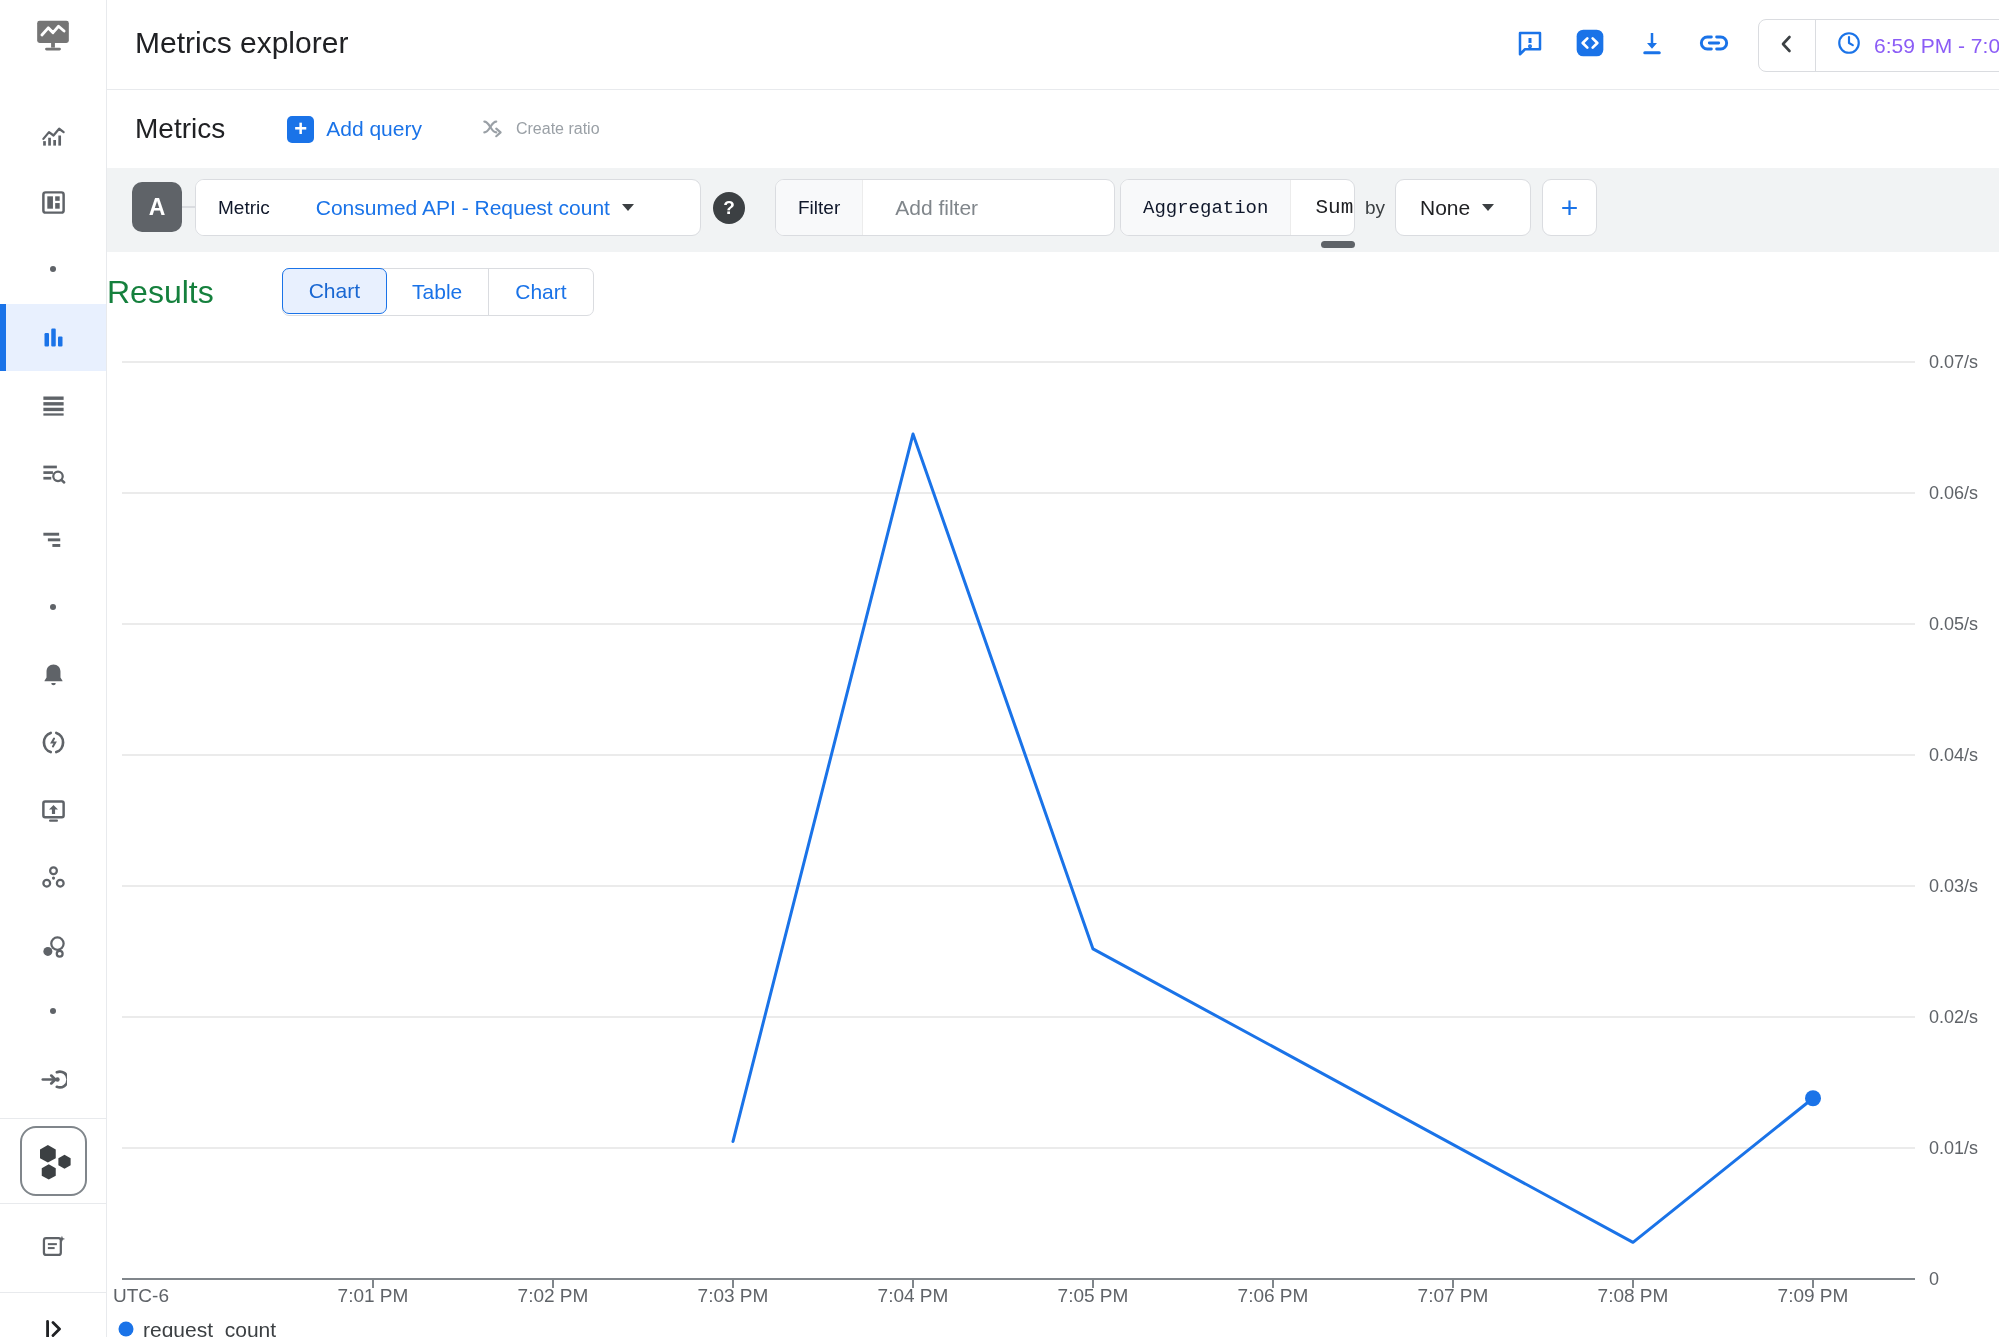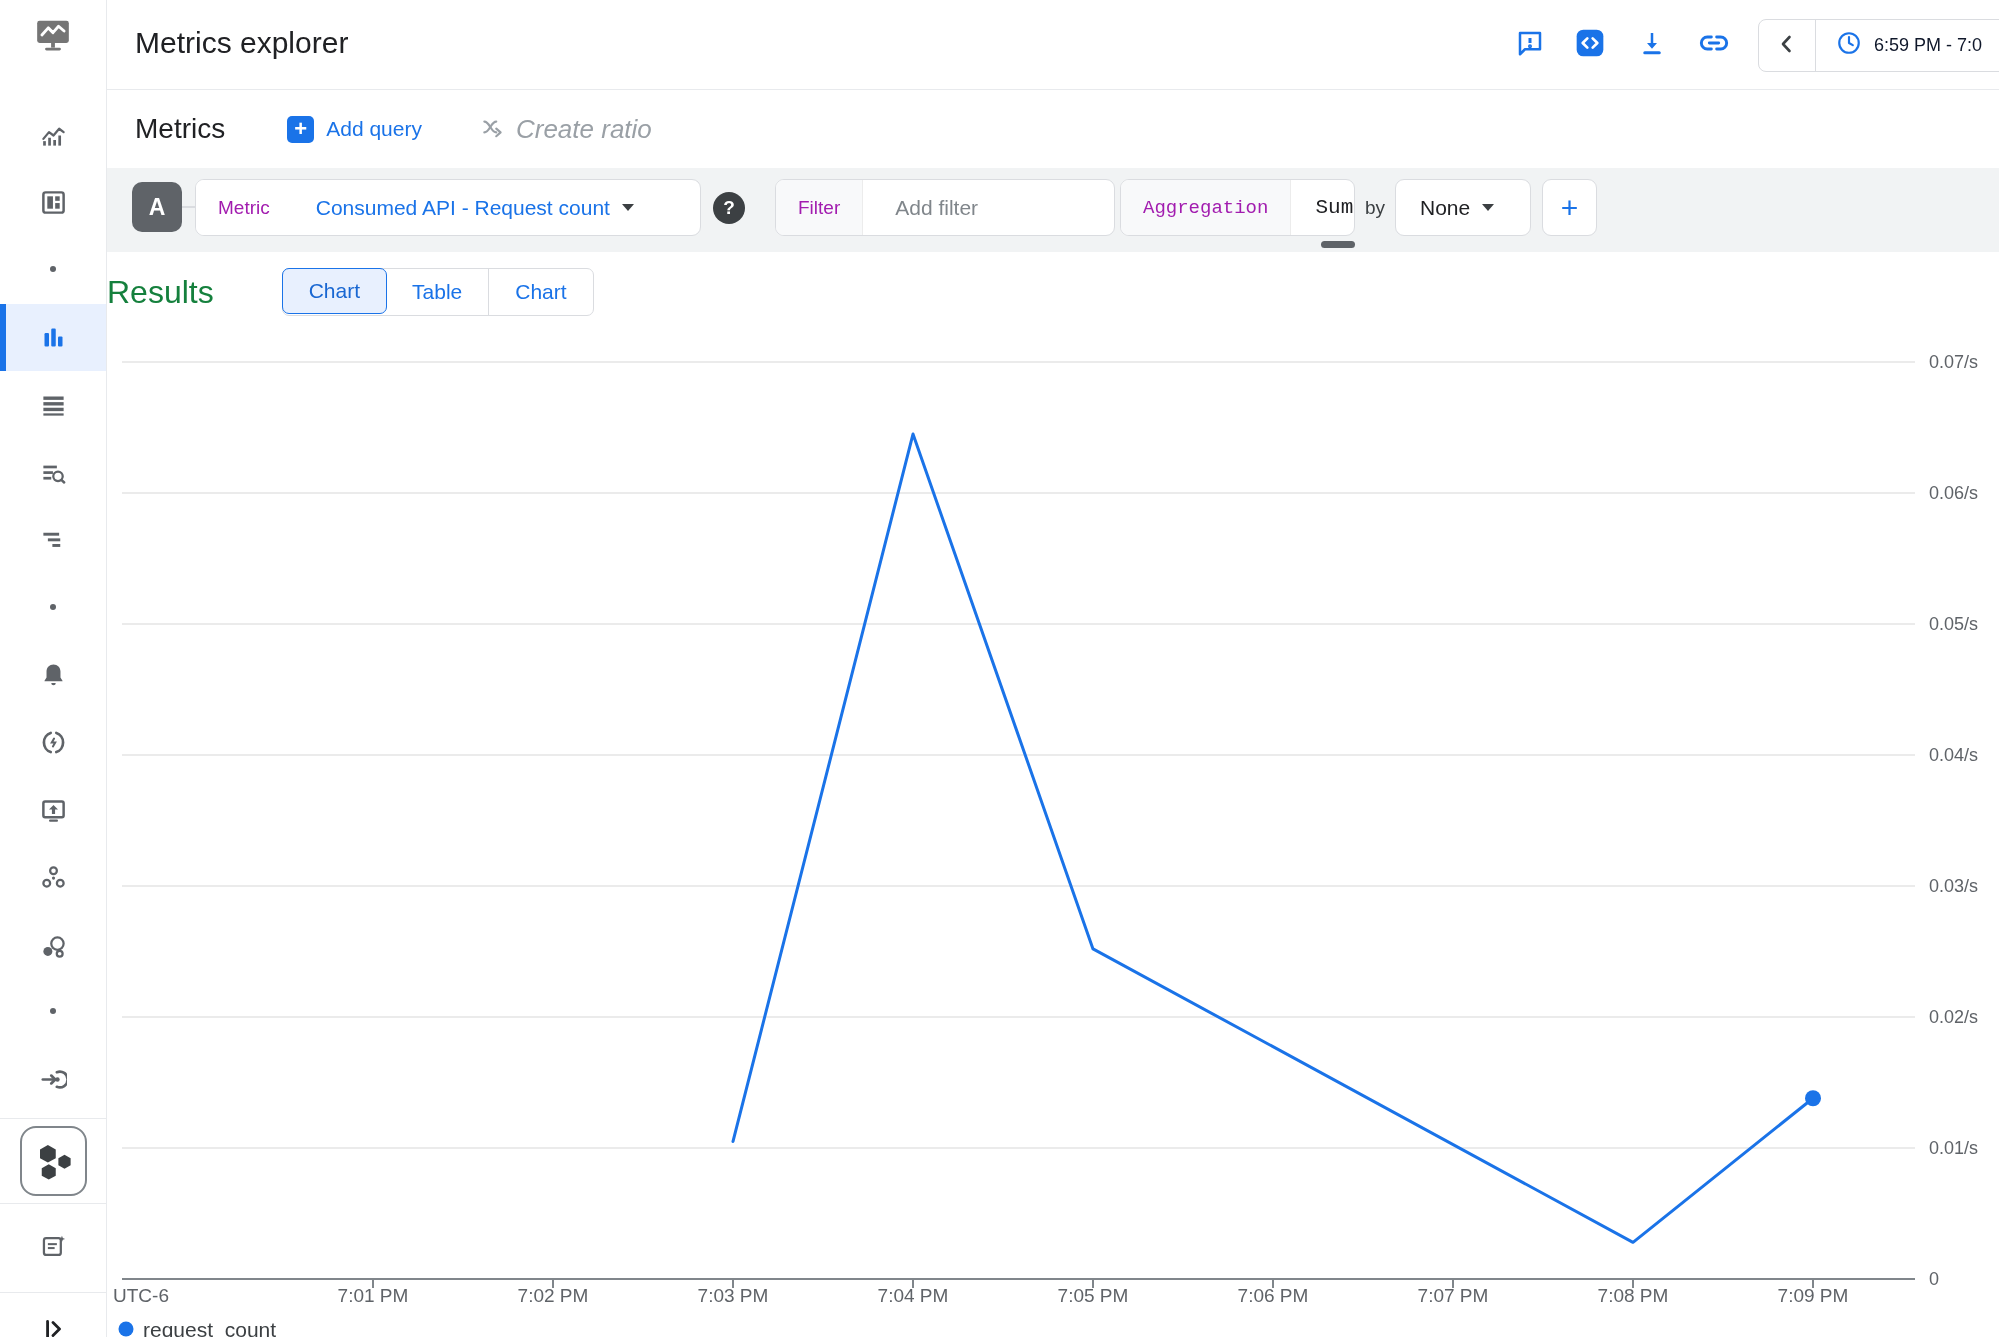--- a/index.html
+++ b/index.html
@@ -42,7 +42,7 @@
   }
   .time-chevron { width:56px; height:100%; display:flex; align-items:center; justify-content:center; cursor:pointer; }
   .time-sep { width:1px; align-self:stretch; background:#dadce0; }
-  .time-val { display:flex; align-items:center; gap:12px; padding-left:20px; color:#0f172a; font-size:18px; cursor:pointer; white-space:nowrap; }
+  .time-val { display:flex; align-items:center; gap:12px; padding-left:20px; color:#8b5cf6; font-size:21px; cursor:pointer; white-space:nowrap; }
   
   .queries-bar { position:relative; height:78px; background:#fff; display:flex; align-items:center; }
   .queries-title { font-size:28px; color:#202124; margin-left:28px; }

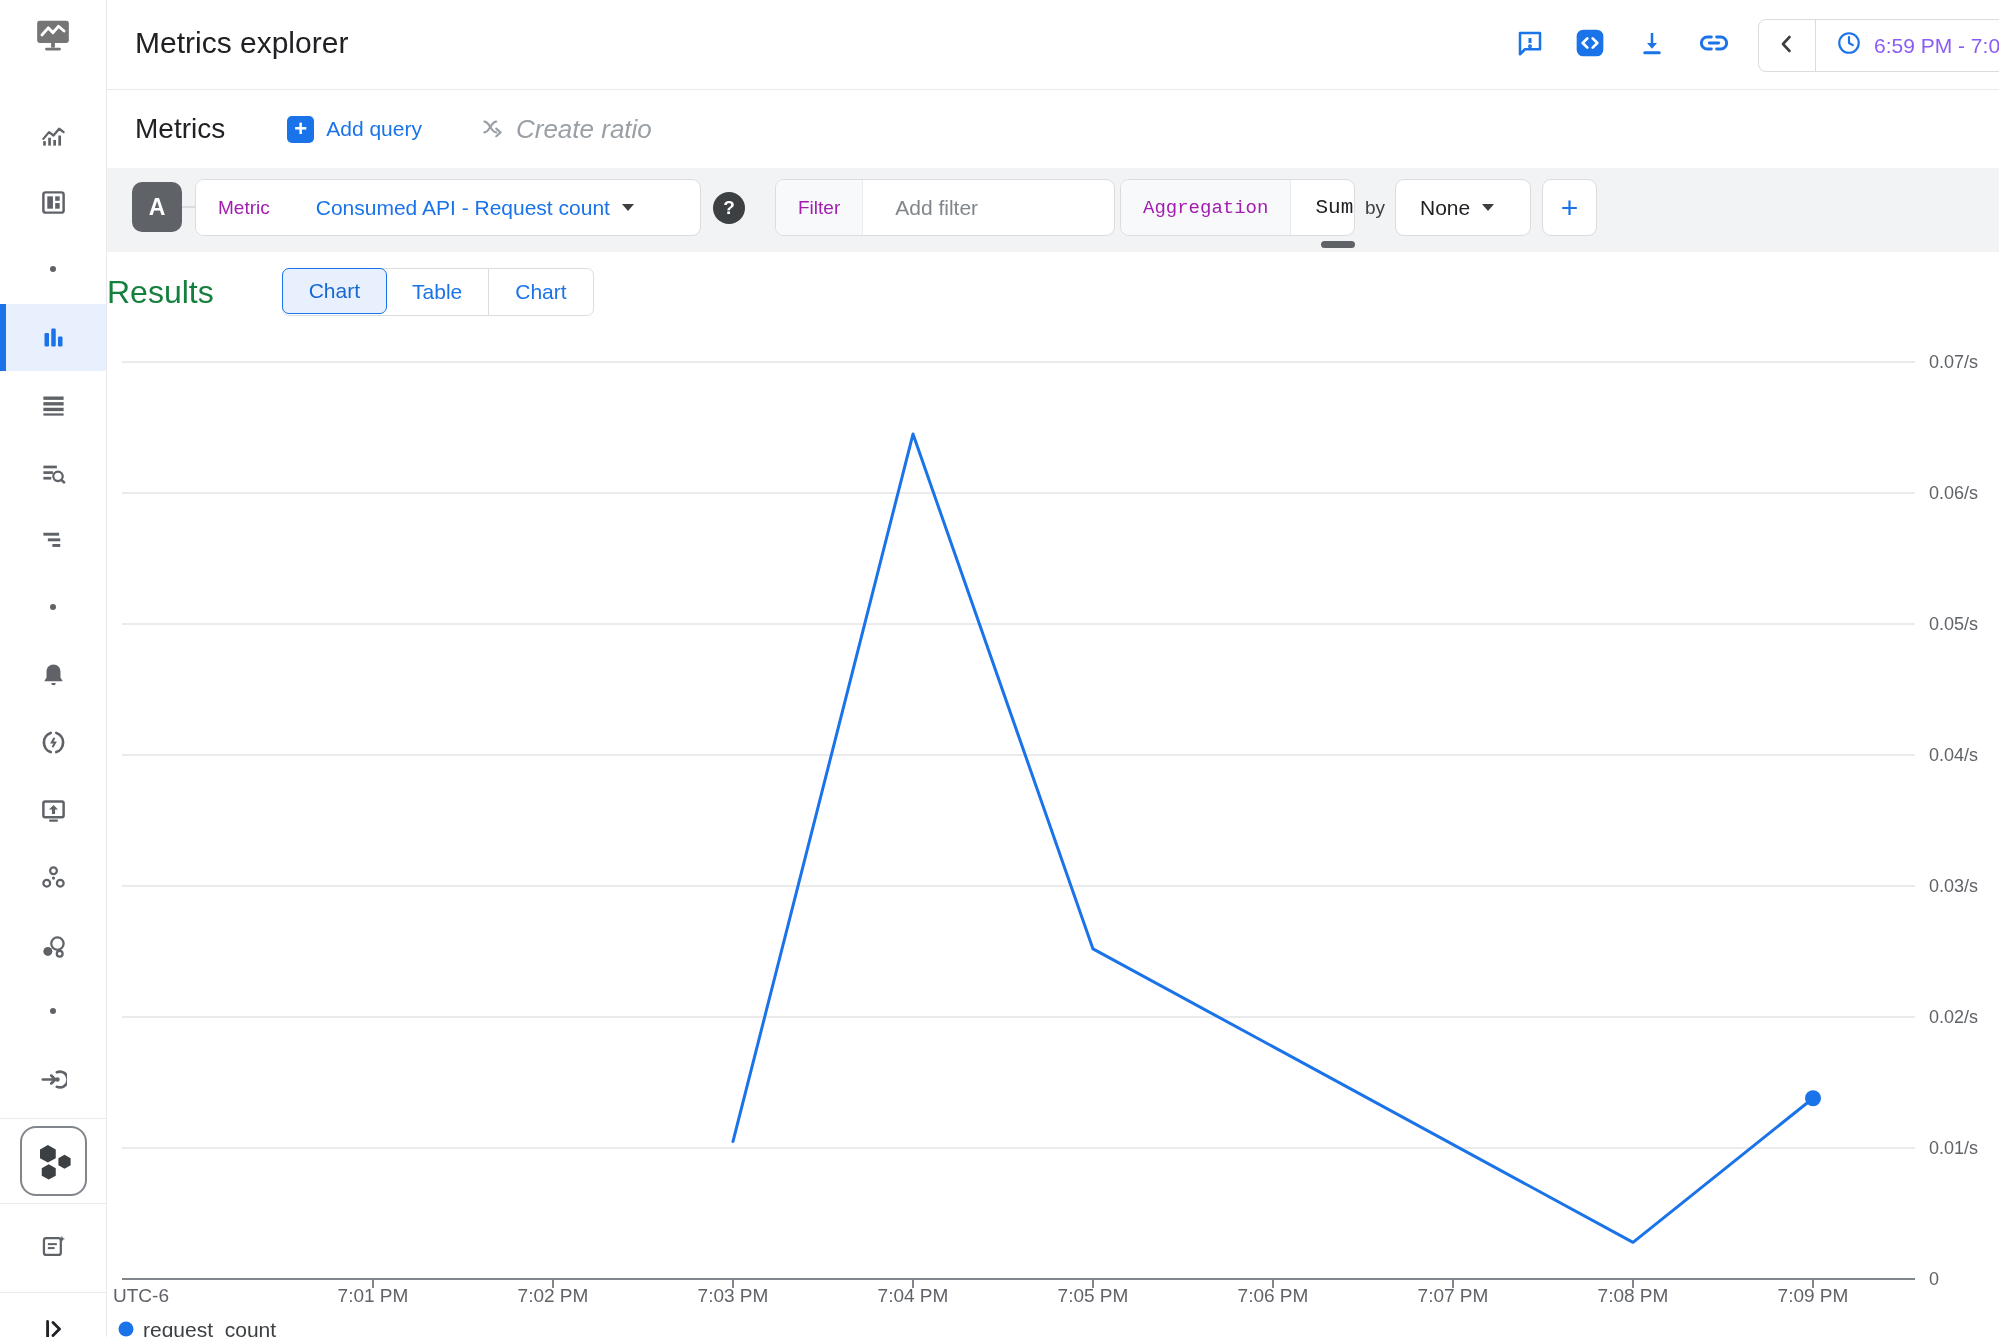--- a/index.html
+++ b/index.html
@@ -50,7 +50,7 @@
   .add-query .plus-box { width:27px; height:27px; border-radius:5px; background:#1a73e8; color:#fff; display:flex; align-items:center; justify-content:center; font-size:22px; font-weight:bold; line-height:1; }
   .add-query .lbl { color:#1a73e8; font-size:21px; font-weight:500; }
   .create-ratio { display:flex; align-items:center; gap:10px; margin-left:58px; cursor:default; }
-  .create-ratio .lbl { color:#9aa0a6; font-size:26px;font-style:italic; }
+  .create-ratio .lbl { color:#9aa0a6; font-size:16px; }
   
   .builder { position:relative; height:84px; background:#f1f3f4; }
   .qchip {

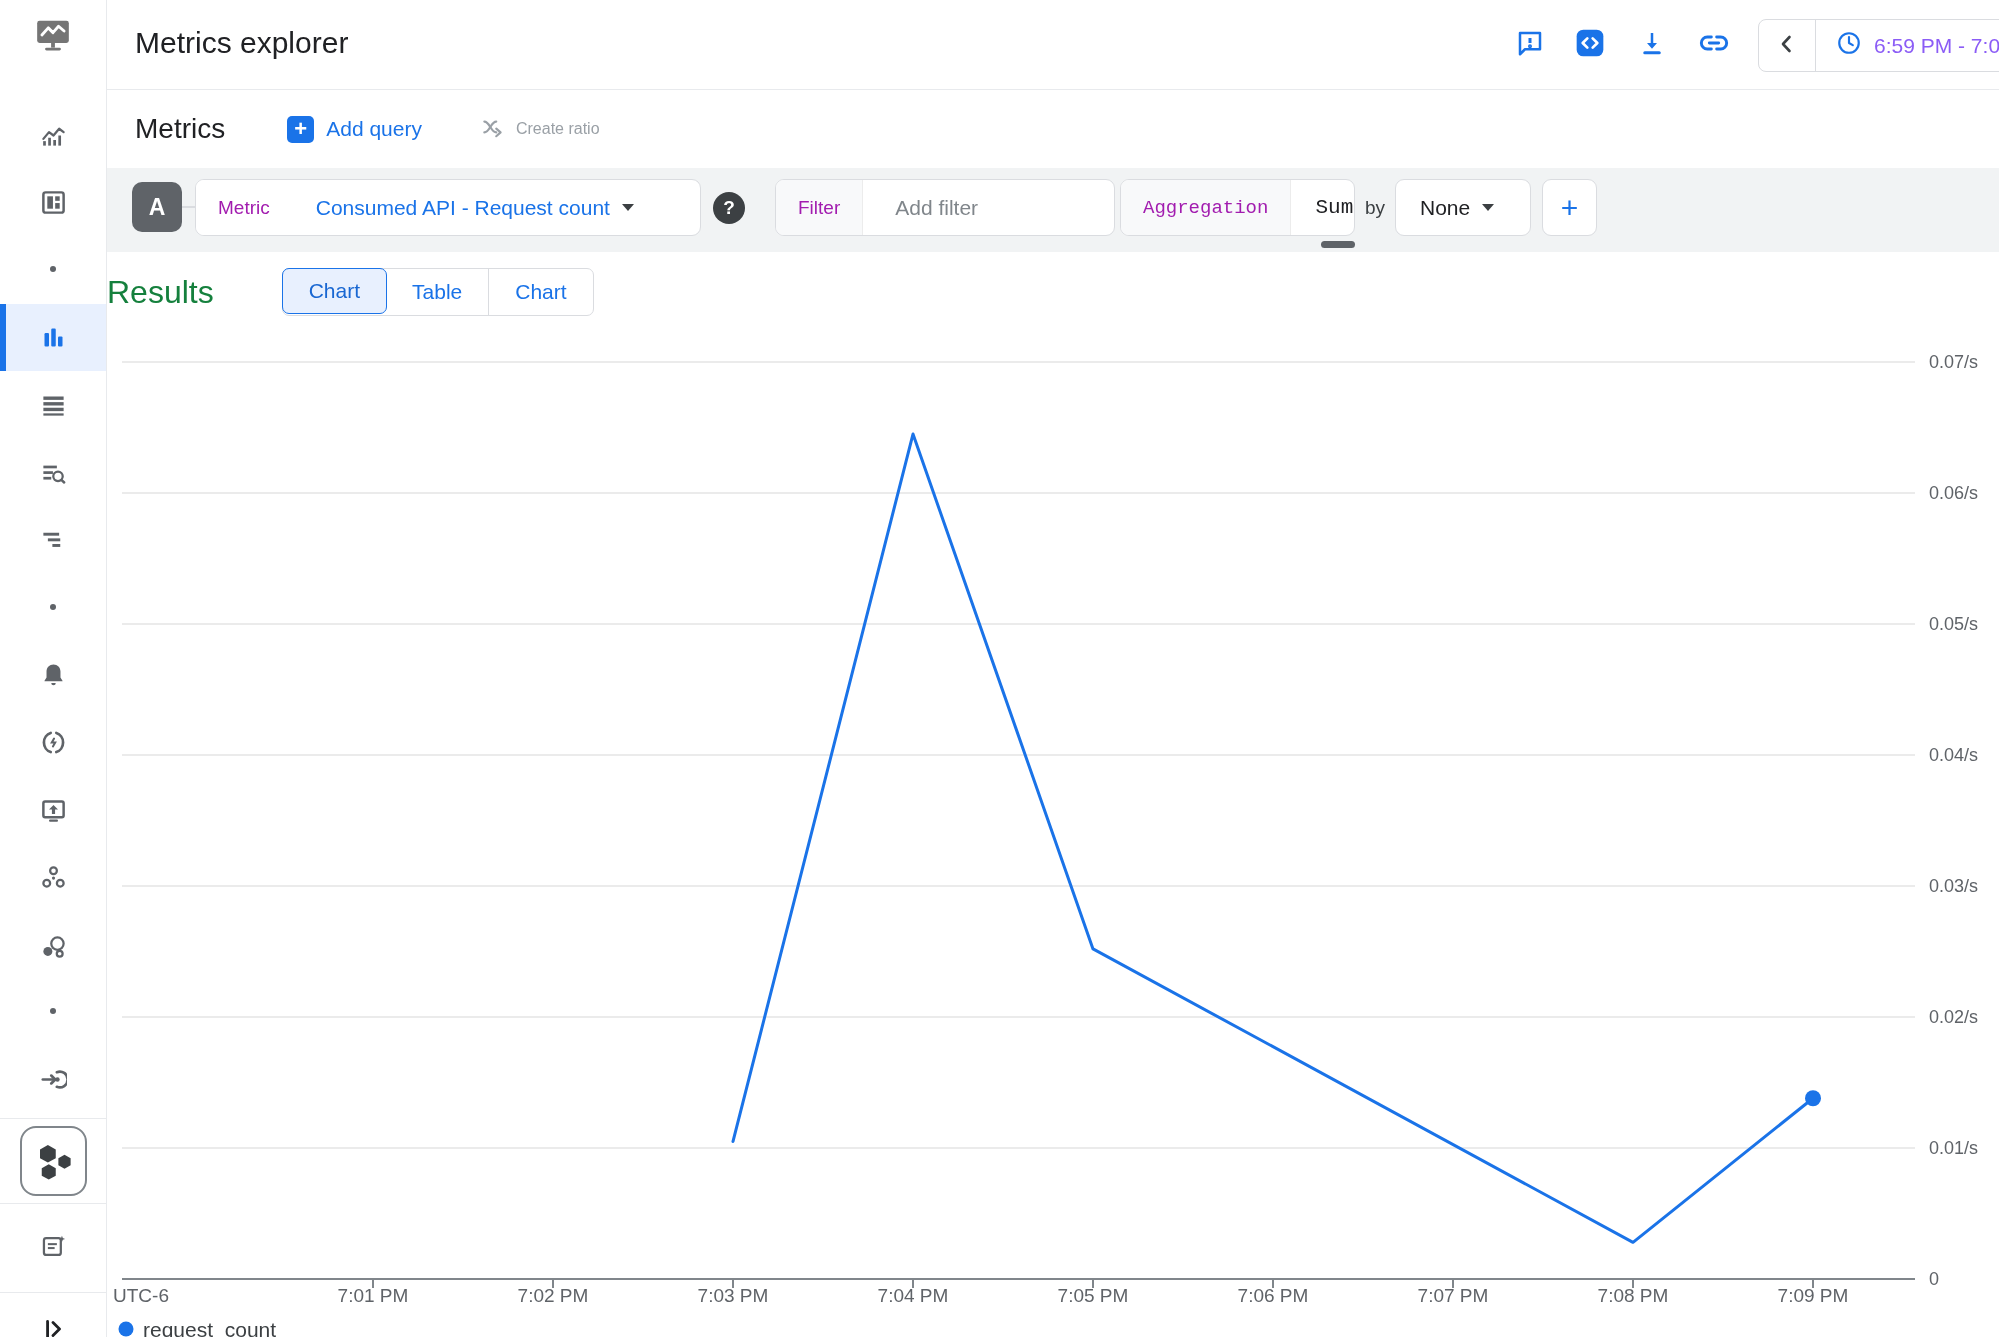--- a/index.html
+++ b/index.html
@@ -65,7 +65,7 @@
   }
   .pill .cell-label {
     align-self:stretch; display:flex; align-items:center; padding:0 22px;
-    background:#f8f9fa; color:#a21caf; font-size:19px; font-weight:500; border-right:1px solid #ececec;
+    background:#f8f9fa; color:#0f172a; font-size:19px; font-weight:500; border-right:1px solid #ececec;
   }
   .pill .cell-value { display:flex; align-items:center; gap:12px; padding:0 24px; font-size:21px; cursor:pointer; }
   .blue { color:#1a73e8; }

